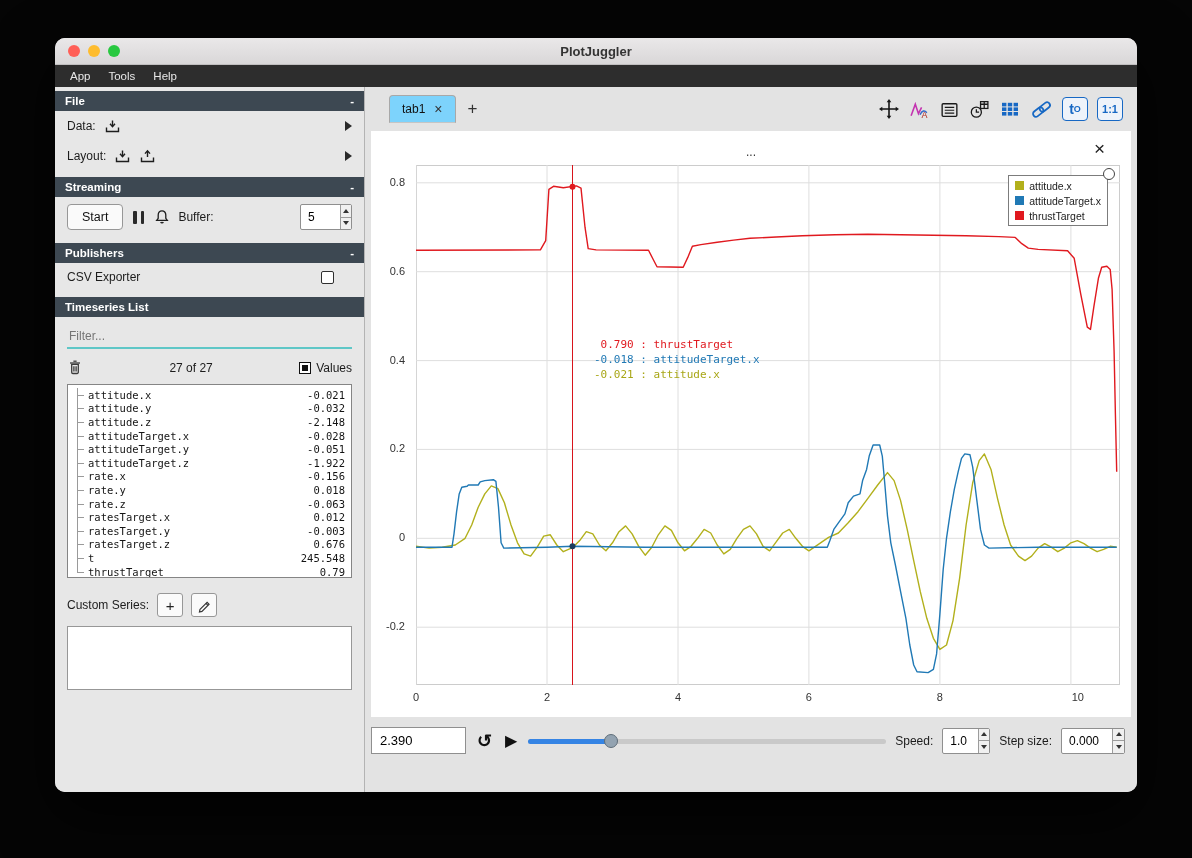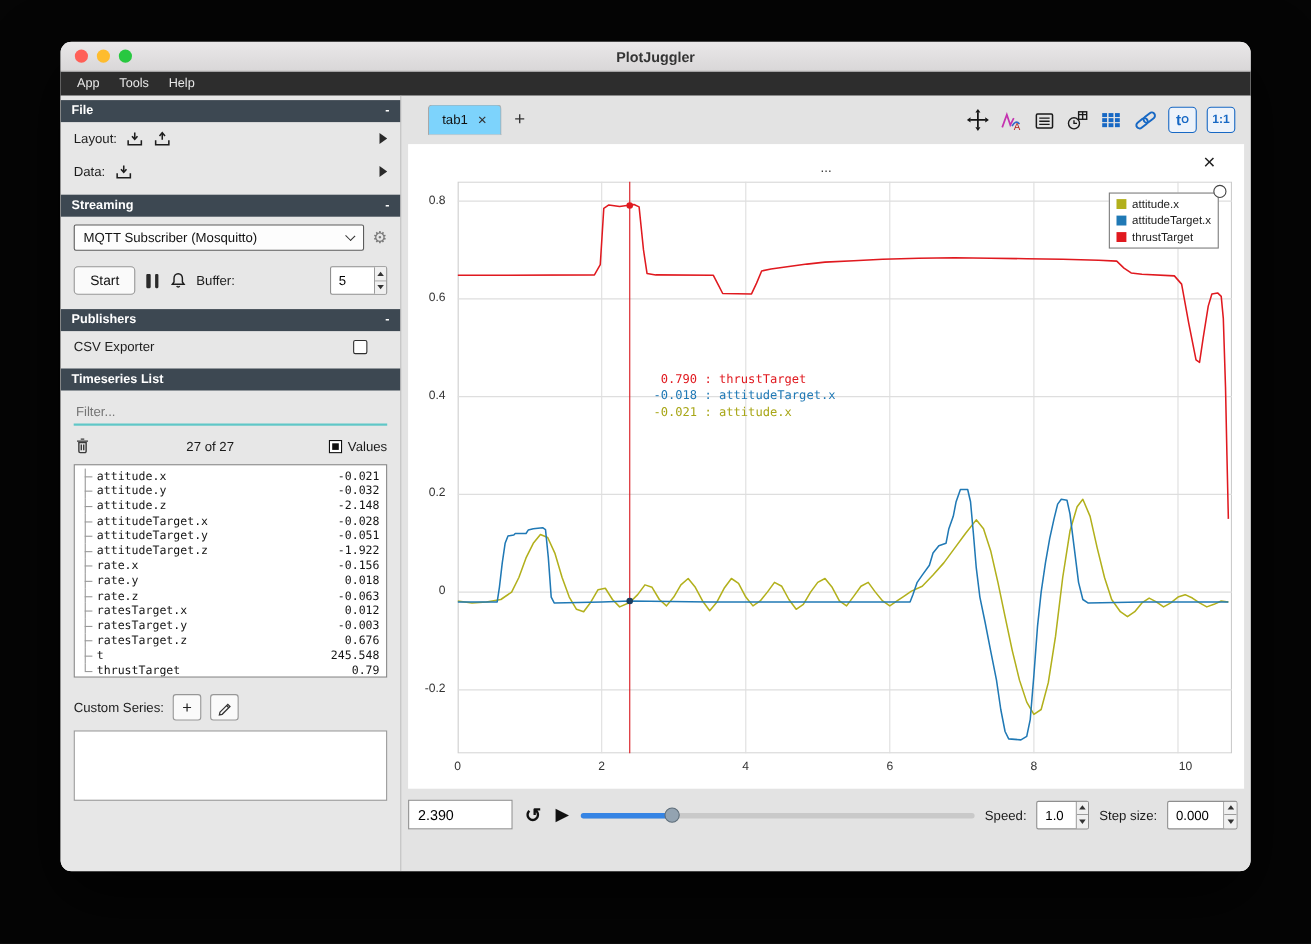--- a/index.html
+++ b/index.html
@@ -129,6 +129,19 @@
       </div>
 
       <div class="srow">
+        <span class="lbl">Data:</span>
+        <span class="icon-btn">
+          <svg width="17" height="16" viewBox="0 0 17 16" fill="none" stroke="#1d1d1d" stroke-width="1.4">
+              <path d="M2.5 9.5 V13.5 H14.5 V9.5"></path>
+              <path d="M8.5 2.5 V8"></path>
+              <path d="M6 5.8 L8.5 8.7 L11 5.8"></path>
+            </svg>
+        </span>
+        <span class="spacer"></span>
+        <span class="tri-right"></span>
+      </div>
+
+      <div class="srow">
         <span class="lbl">Layout:</span>
         <span class="icon-btn">
           <svg width="17" height="16" viewBox="0 0 17 16" fill="none" stroke="#1d1d1d" stroke-width="1.4">
@@ -142,19 +155,6 @@
               <path d="M2.5 9.5 V13.5 H14.5 V9.5"></path>
               <path d="M8.5 9 V3.2"></path>
               <path d="M6 5.6 L8.5 2.7 L11 5.6"></path>
-            </svg>
-        </span>
-        <span class="spacer"></span>
-        <span class="tri-right"></span>
-      </div>
-
-      <div class="srow">
-        <span class="lbl">Data:</span>
-        <span class="icon-btn">
-          <svg width="17" height="16" viewBox="0 0 17 16" fill="none" stroke="#1d1d1d" stroke-width="1.4">
-              <path d="M2.5 9.5 V13.5 H14.5 V9.5"></path>
-              <path d="M8.5 2.5 V8"></path>
-              <path d="M6 5.8 L8.5 8.7 L11 5.8"></path>
             </svg>
         </span>
         <span class="spacer"></span>

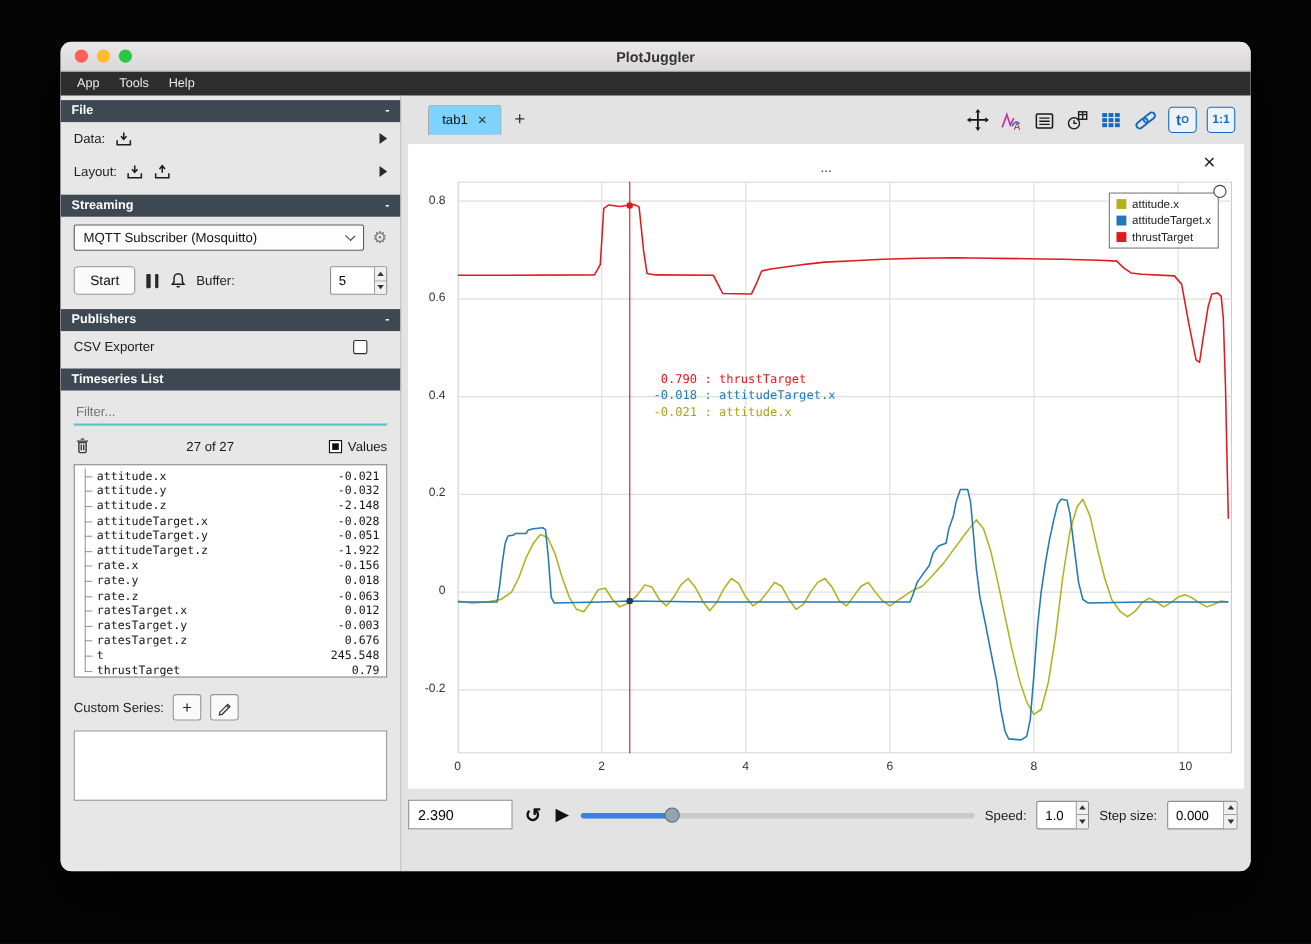--- a/index.html
+++ b/index.html
@@ -166,13 +166,6 @@
         <span class="collapse">-</span>
       </div>
 
-      <div class="srow">
-        <div class="combo">
-          <span>MQTT Subscriber (Mosquitto)</span>
-          <span class="chev"></span>
-        </div>
-        <span class="icon-btn" style="font-size:15px;color:#7a7a7a;">⚙</span>
-      </div>
 
       <div class="srow">
         <button class="btn">Start</button>

